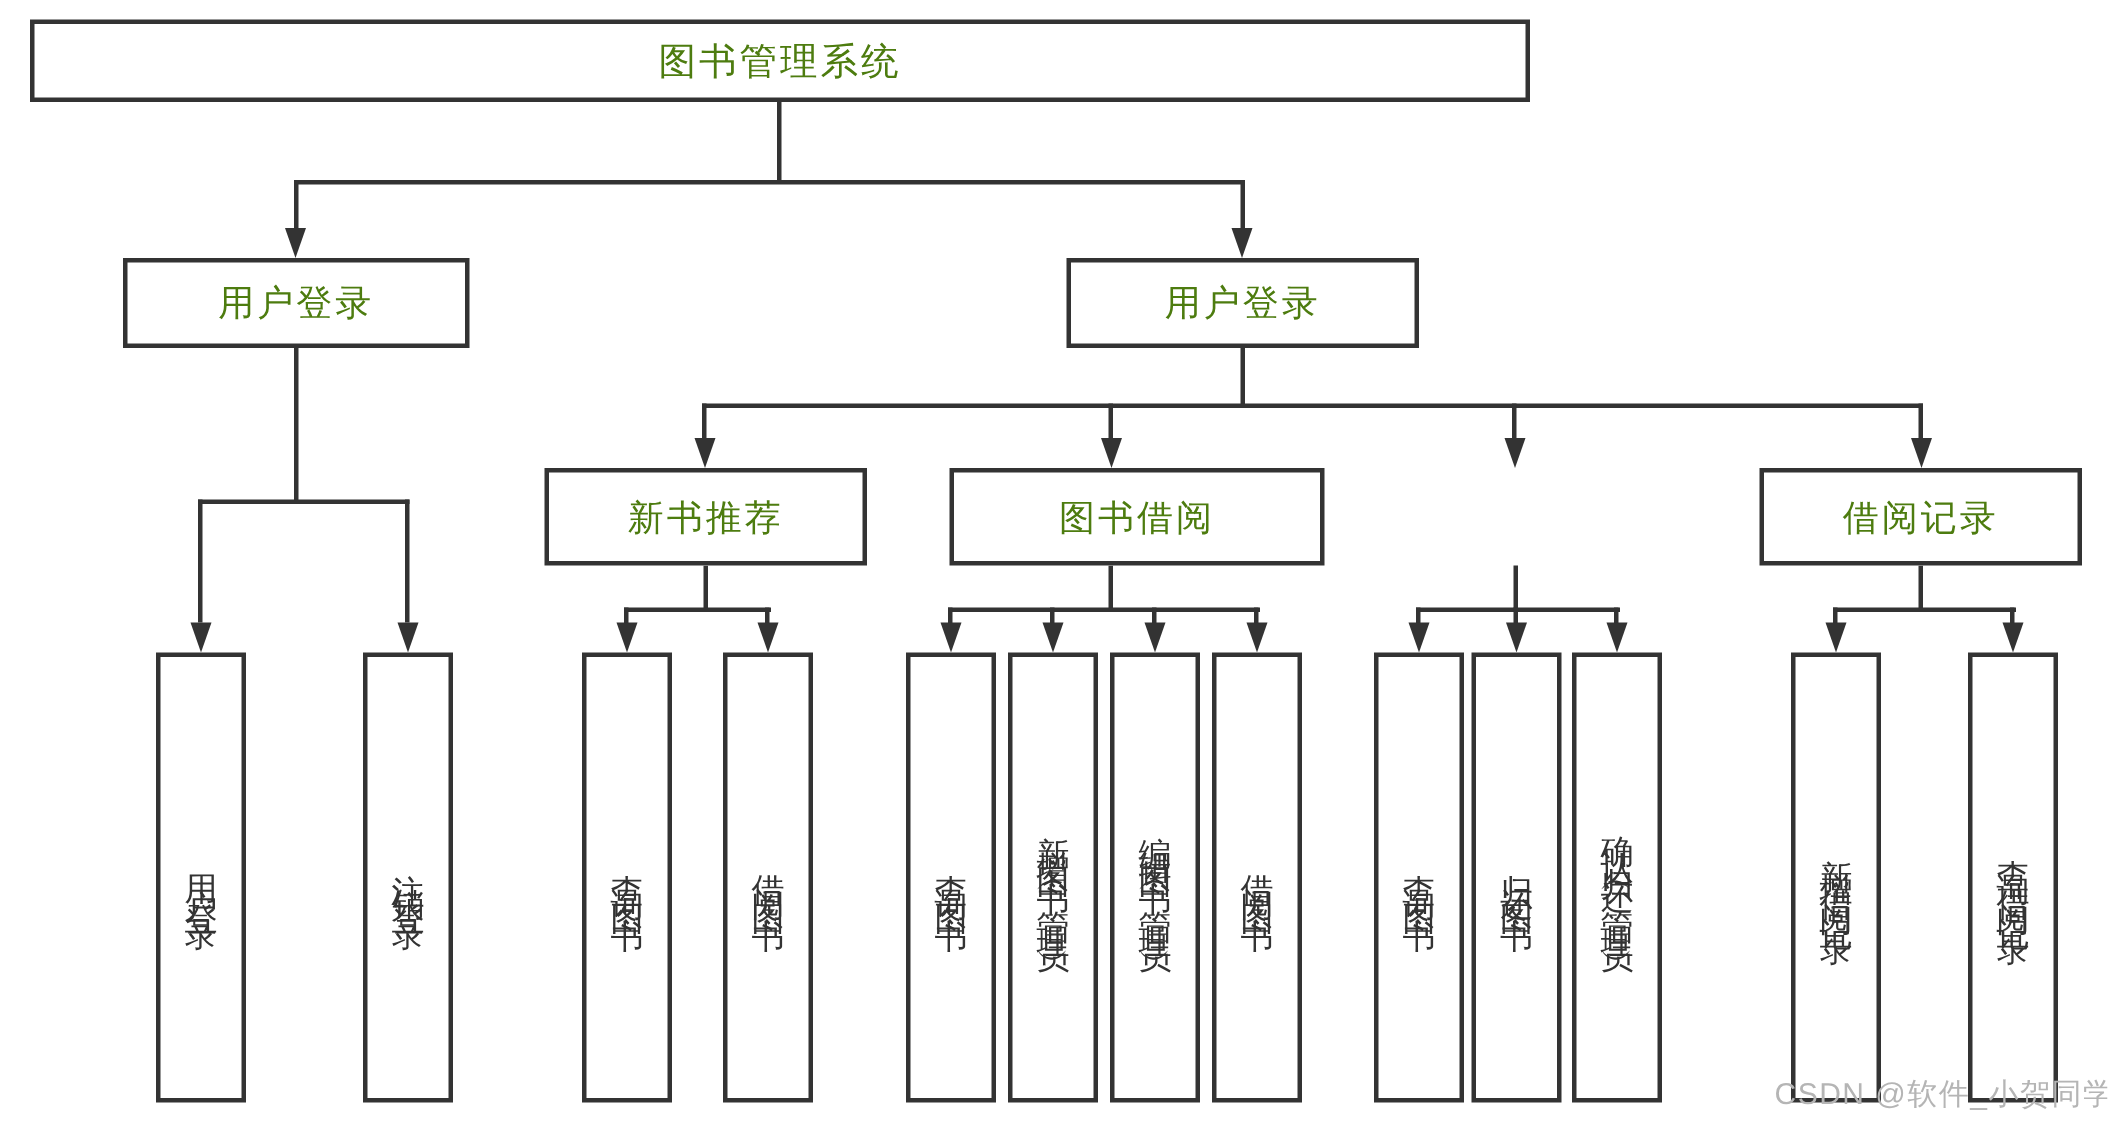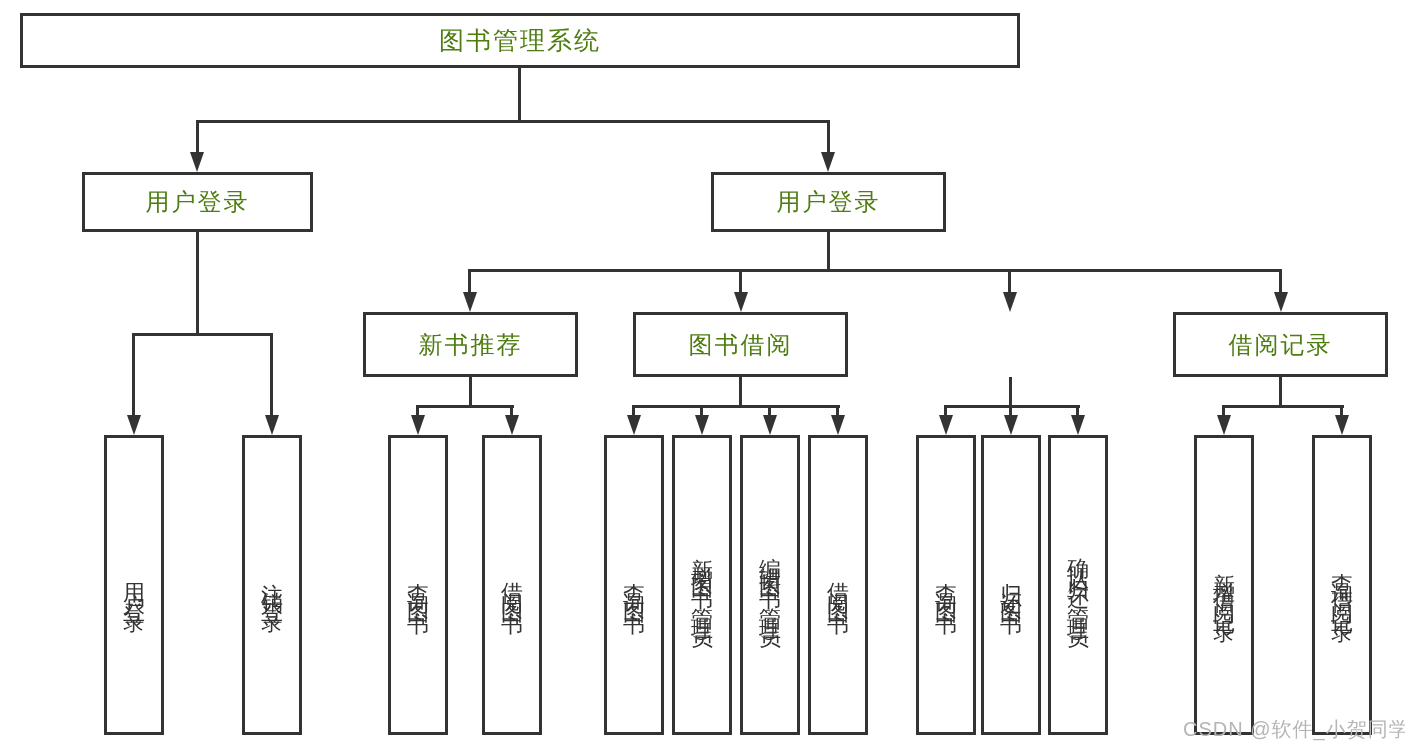--- a/index.html
+++ b/index.html
@@ -78,7 +78,7 @@
   <div class="node" style="left:363px;top:312px;width:215px;height:65px;">
     <span>新书推荐</span>
   </div>
-  <div class="node" style="left:633px;top:312px;width:215px;height:65px;">
+  <div class="node" style="left:633px;top:312px;width:250px;height:65px;">
     <span>图书借阅</span>
   </div>
   <div class="node" style="left:1173px;top:312px;width:215px;height:65px;">

